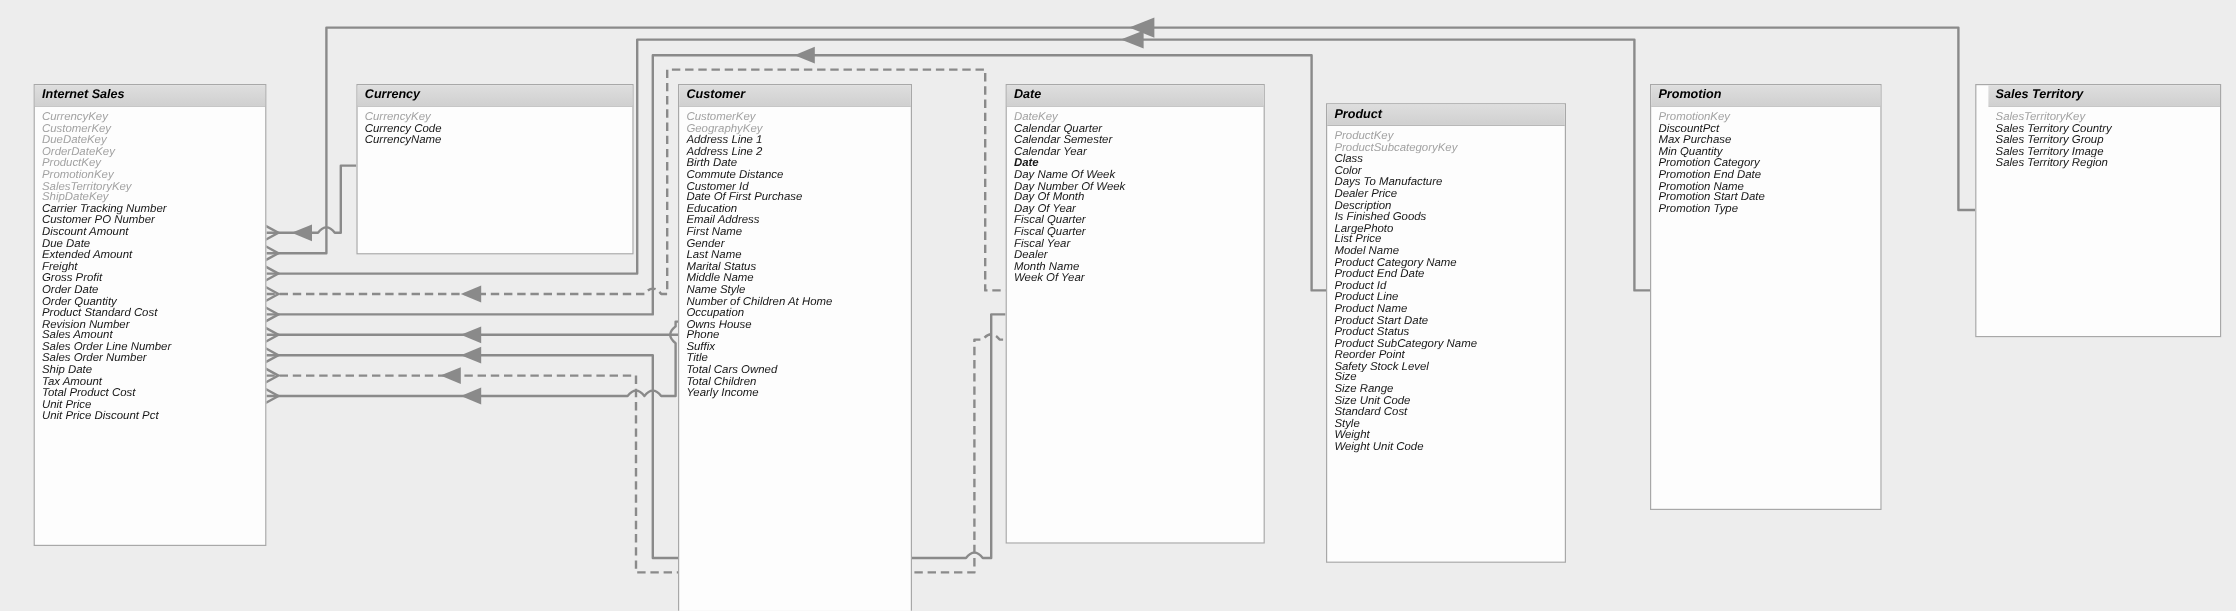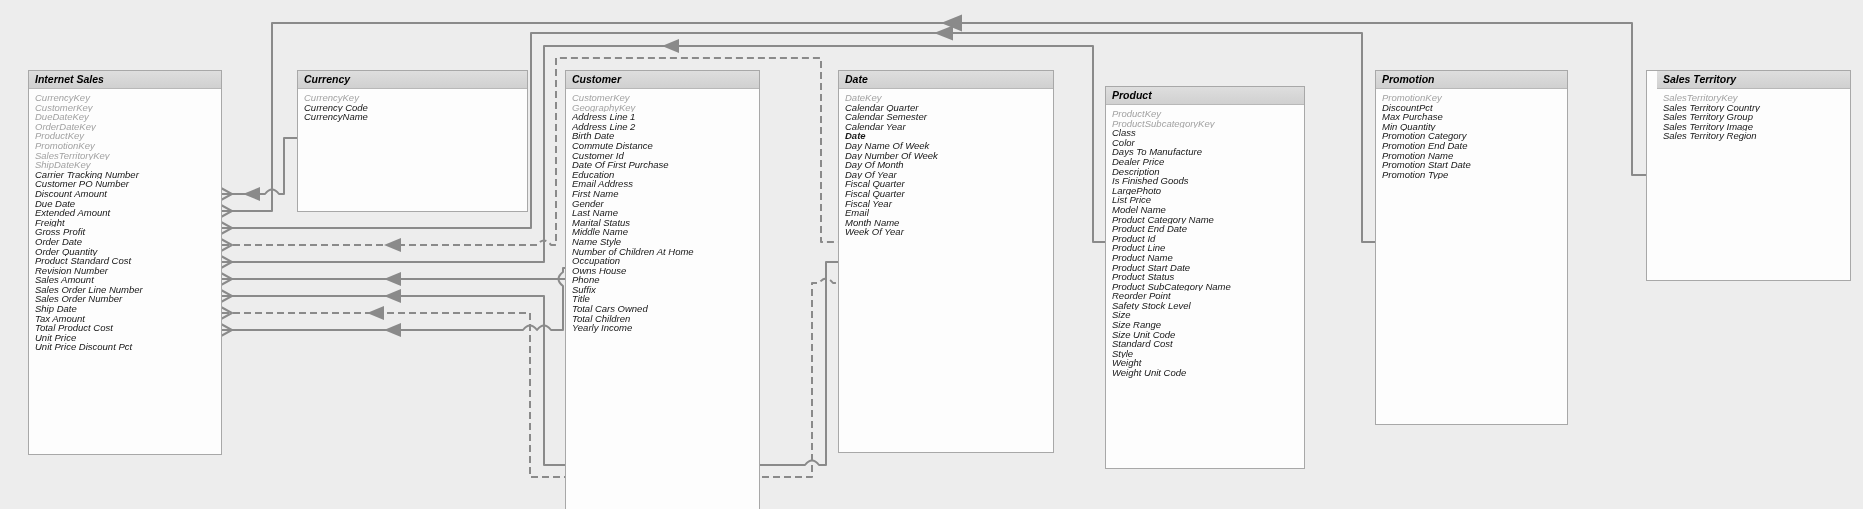--- a/index.html
+++ b/index.html
@@ -172,7 +172,7 @@
           <div class="fld">Fiscal Quarter</div>
           <div class="fld">Fiscal Quarter</div>
           <div class="fld">Fiscal Year</div>
-          <div class="fld">Email</div>
+          <div class="fld">Dealer</div>
           <div class="fld">Month Name</div>
           <div class="fld">Week Of Year</div>
         </div>

